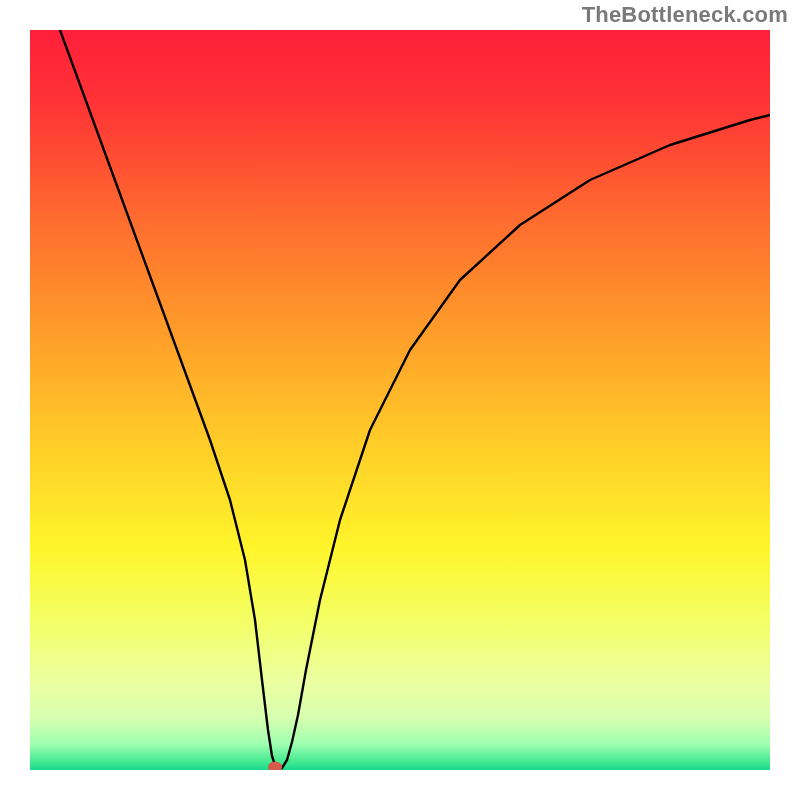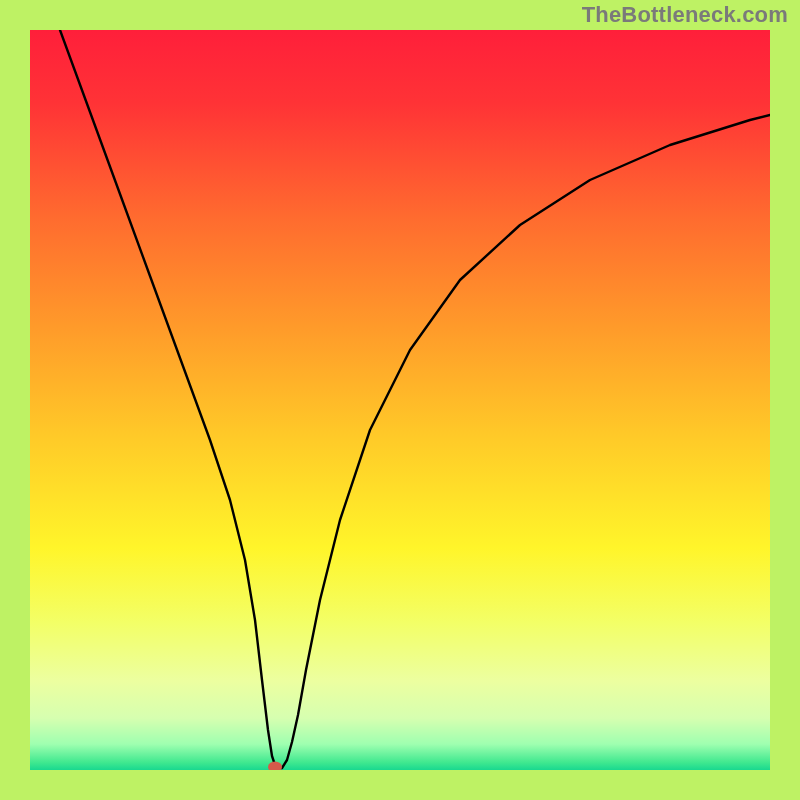--- a/index.html
+++ b/index.html
@@ -15,7 +15,7 @@
     position: relative;
     width: 800px;
     height: 800px;
-    background: #bef264;
+    background: #ffffff;
   }
   .watermark {
     position: absolute;

